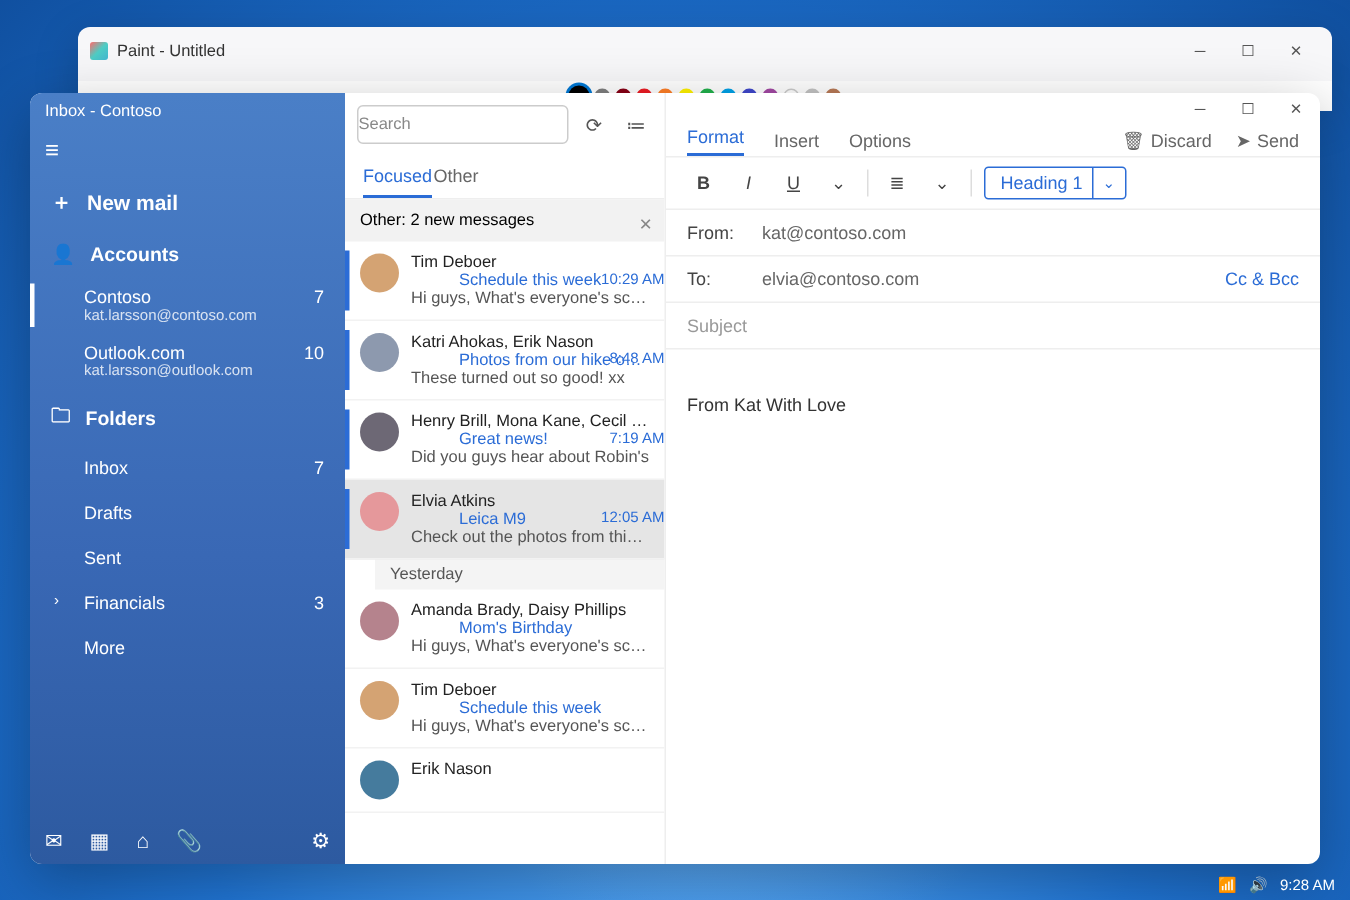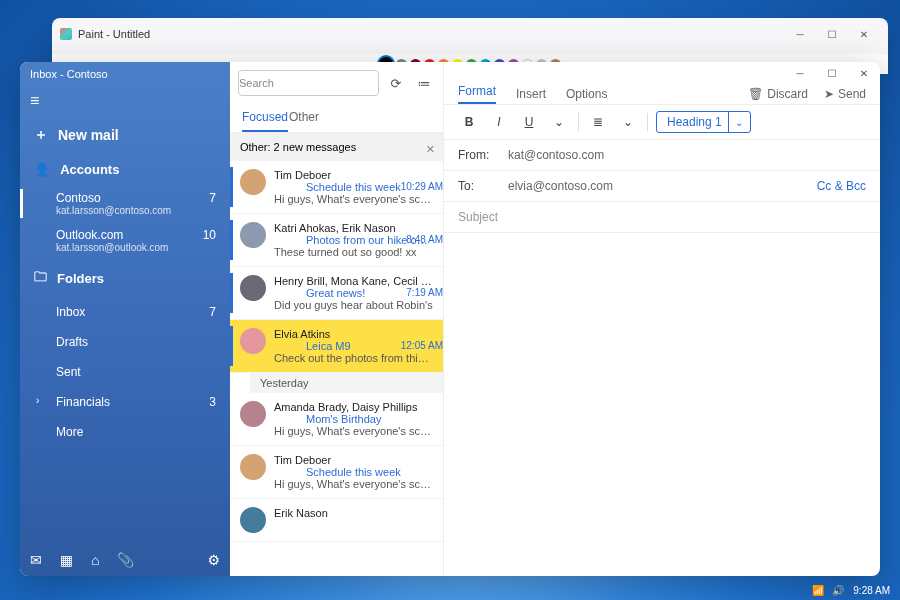--- a/index.html
+++ b/index.html
@@ -296,6 +296,7 @@
       <div class="ccbcc">Cc &amp; Bcc</div>
     </div>
     <div class="subject-row">Subject</div>
+    <div class="body-area">From Kat With Love</div>
   </div>
 </div>
 

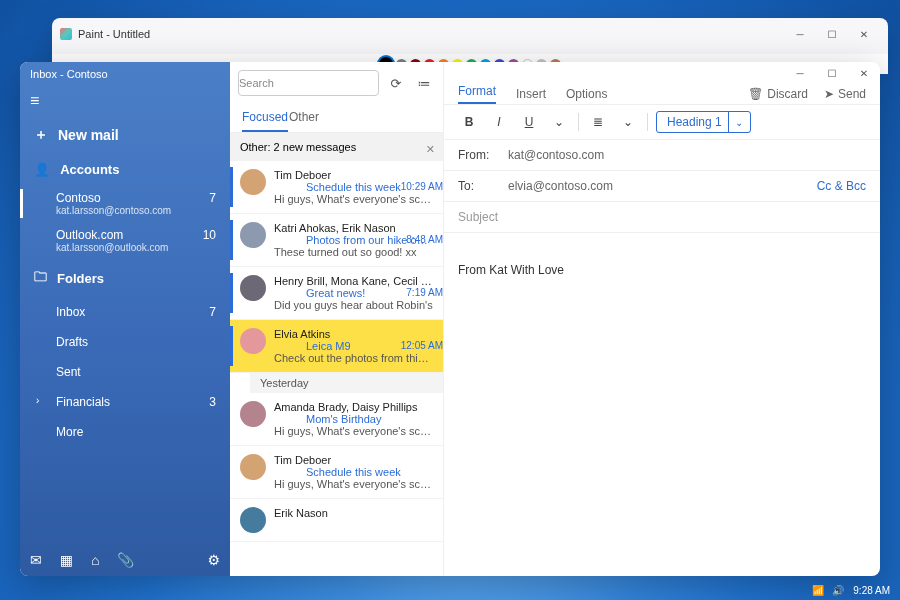--- a/index.html
+++ b/index.html
@@ -51,7 +51,7 @@
 .other-banner .line2 { color: #2b6cd6; }
 .other-banner .close { position: absolute; right: 8px; top: 10px; color: #888; }
 .msg { display: flex; gap: 8px; padding: 8px 10px; border-bottom: 1px solid #f2f2f2; font-size: 11px; position: relative; }
-.msg.selected { background: #fde047; }
+.msg.selected { background: #e5e5e5; }
 .msg::before { content: ""; position: absolute; left: 0; top: 6px; bottom: 6px; width: 3px; background: #2b6cd6; }
 .msg.read::before { display: none; }
 .avatar { width: 26px; height: 26px; border-radius: 50%; background: #ccc; flex-shrink: 0; }

